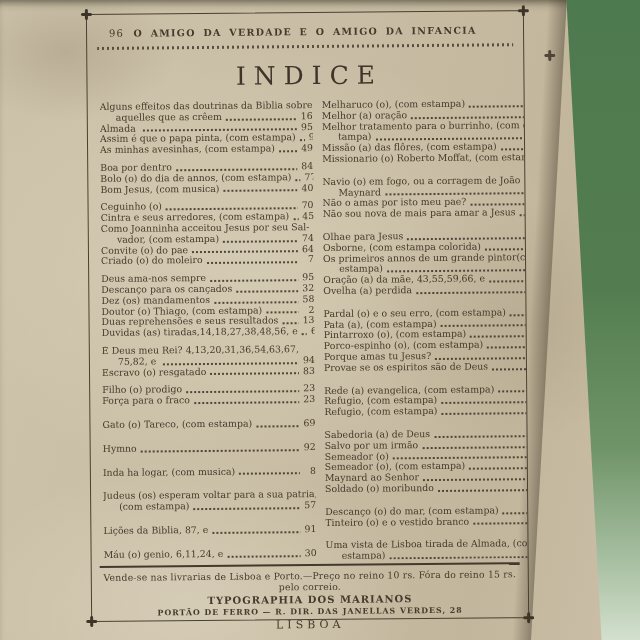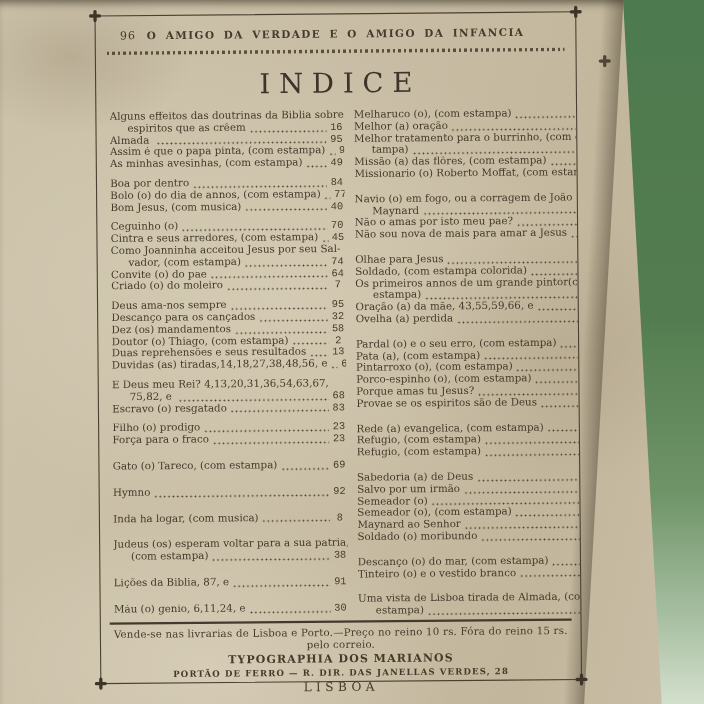--- a/index.html
+++ b/index.html
@@ -87,7 +87,7 @@
                   <span class="rm">Alguns effeitos das doutrinas da Biblia sobre</span>
                 </div>
                 <div class="line cont">
-                  <span class="rm">espiritos que as crêem</span>
+                  <span class="rm">aquelles que as crêem</span>
                   <span class="leader"></span>
                   <span class="pg">16</span>
                 </div>

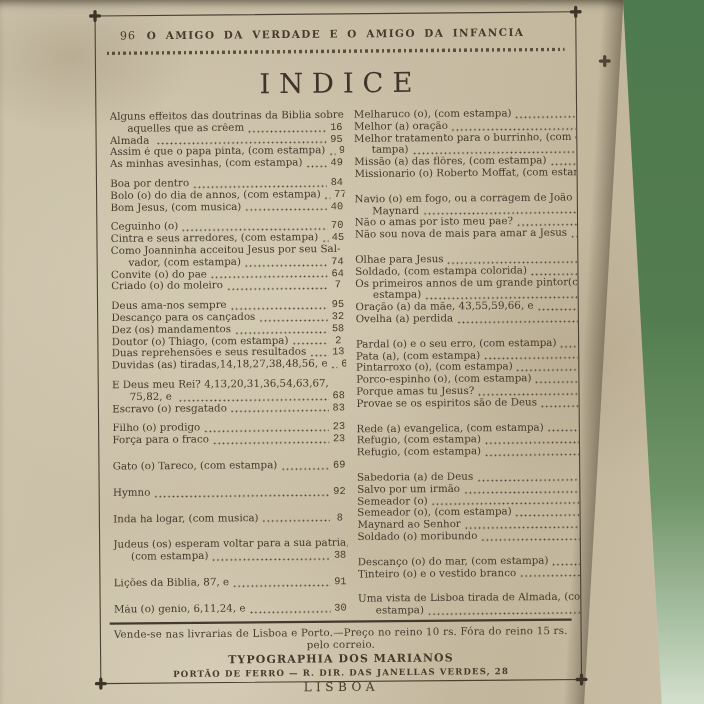--- a/index.html
+++ b/index.html
@@ -50,7 +50,7 @@
   .leader{flex:1;height:4px;align-self:flex-end;margin:0 2px 1px 3px;min-width:6px;
     background-image:radial-gradient(circle,#4a4034 0.7px,transparent 0.9px);
     background-size:4px 4px;background-repeat:repeat-x;background-position:0 100%;}
-  .pg{text-align:center;min-width:14px;font-family:Liberation Mono, monospace;}
+  .pg{text-align:right;min-width:14px;}
   .footrule{height:2px;background:#43392c;margin:4px 8px 0 8px;}
   .footer{text-align:center;}
   .f1{font-size:9.3px;margin-top:4px;letter-spacing:.2px;}

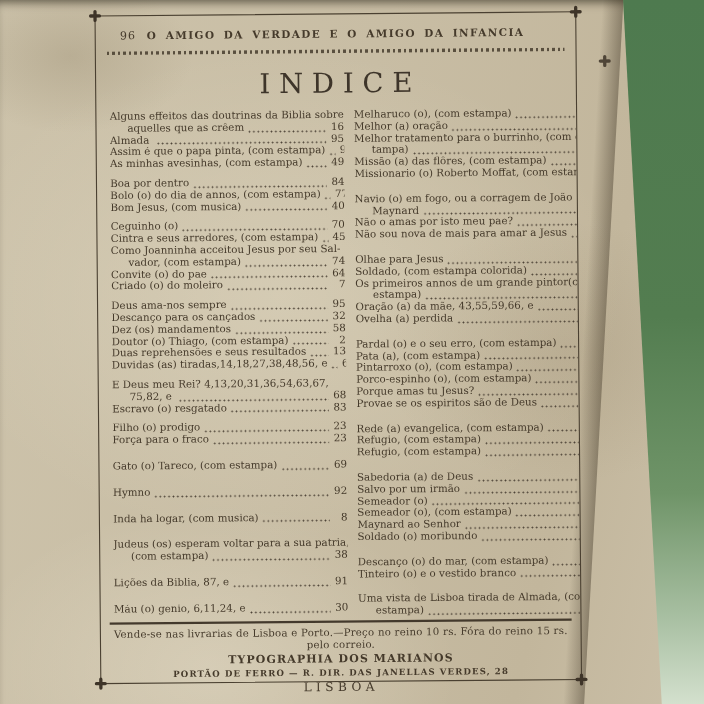--- a/index.html
+++ b/index.html
@@ -321,7 +321,7 @@
                   <span class="leader"></span>
                 </div>
                 <div class="line">
-                  <span class="rm">Soldado, </span>
+                  <span class="rm">Osborne, </span>
                   <span class="it">(com estampa colorida)</span>
                   <span class="leader"></span>
                 </div>

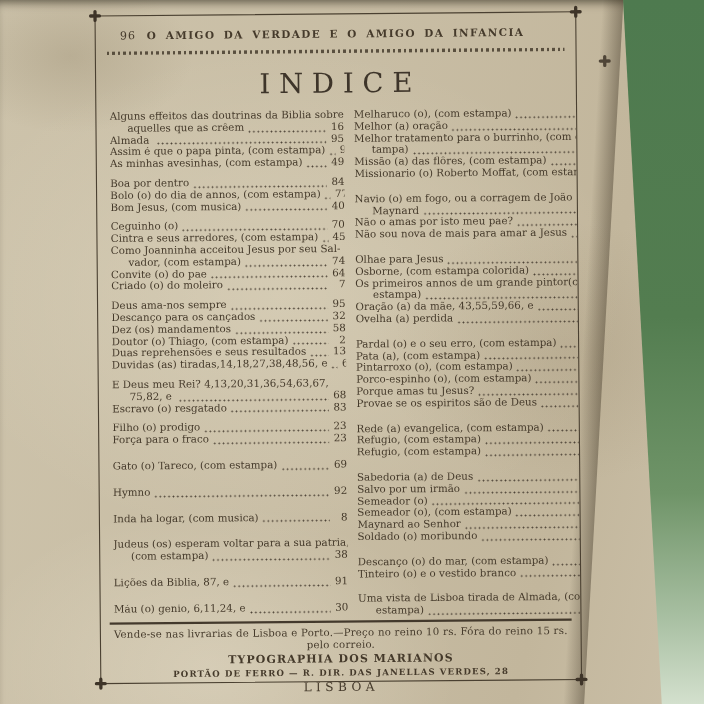--- a/index.html
+++ b/index.html
@@ -200,7 +200,7 @@
                 <div class="line cont">
                   <span class="rm">75,82, e </span>
                   <span class="leader"></span>
-                  <span class="pg">68</span>
+                  <span class="pg">94</span>
                 </div>
                 <div class="line">
                   <span class="rm">Escravo (o) resgatado</span>

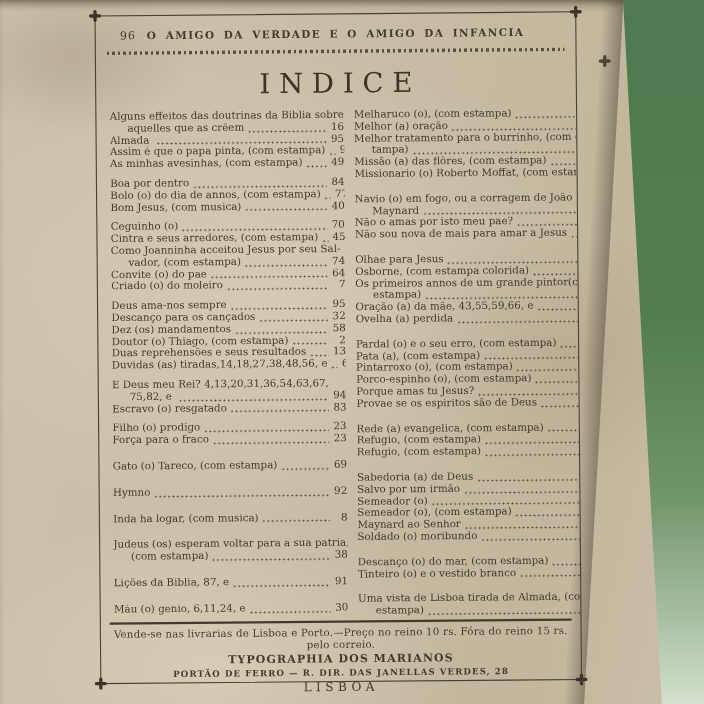--- a/index.html
+++ b/index.html
@@ -250,7 +250,7 @@
                 <div class="line cont">
                   <span class="it">(com estampa)</span>
                   <span class="leader"></span>
-                  <span class="pg">38</span>
+                  <span class="pg">57</span>
                 </div>
               </div>
               <div class="group lg">

